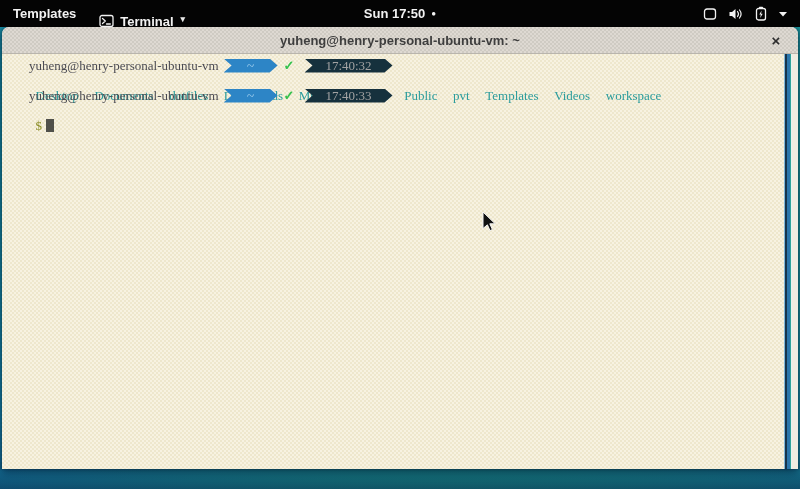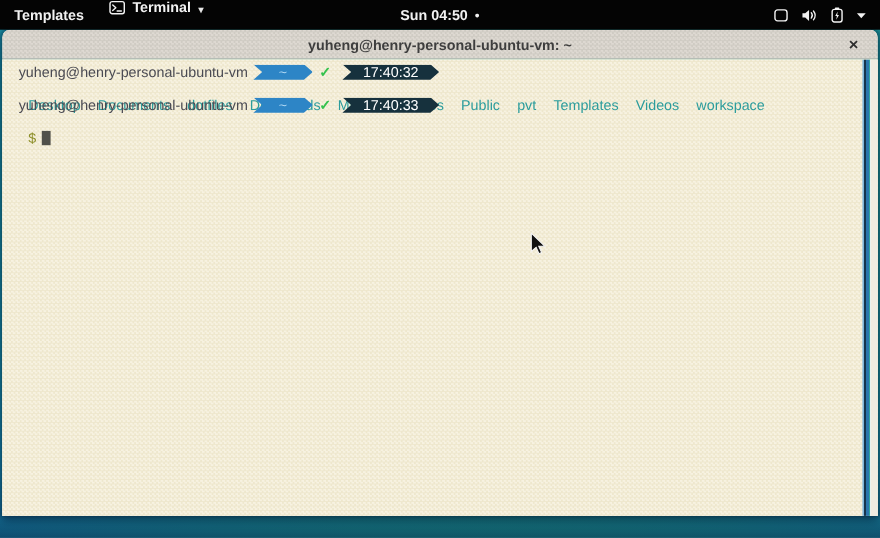--- a/index.html
+++ b/index.html
@@ -23,7 +23,7 @@
     font-size:13px; font-weight:700; z-index:30;
   }
   .tb-activities { padding:0 13px; height:100%; display:flex; align-items:center; }
-  .tb-appmenu { display:flex; align-items:flex-end; gap:6px; padding:15px 10px; height:100%; }
+  .tb-appmenu { display:flex; align-items:flex-start; gap:6px; padding:15px 10px; height:100%; }
   .tb-appmenu svg { display:block; }
   .tb-caret { font-size:9px; margin-left:1px; color:#e8e8e8; }
   .tb-clock {

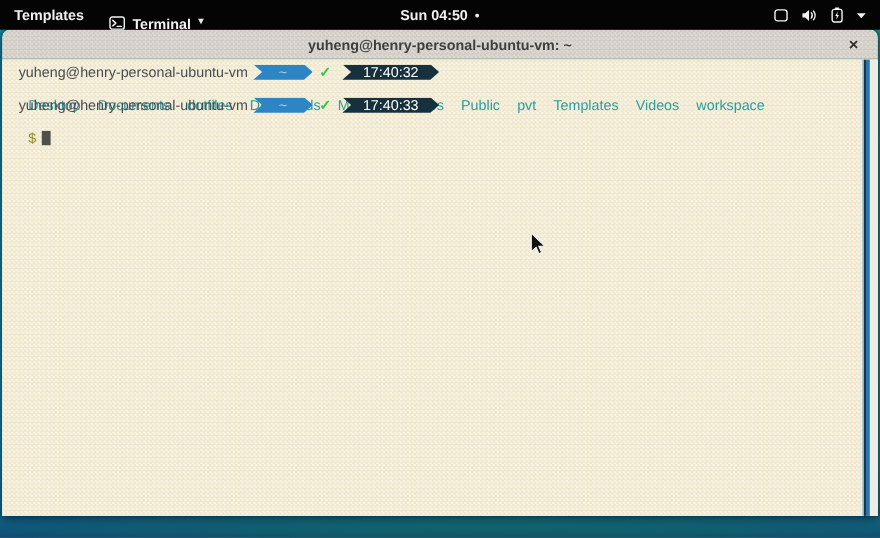--- a/index.html
+++ b/index.html
@@ -117,7 +117,7 @@
     <span class="tb-caret">▾</span>
   </div>
   <div class="tb-clock">
-    <span>Sun 04:50</span>
+    <span>Sun 17:50</span>
     <span class="tb-dot">●</span>
   </div>
   <div class="tb-tray">

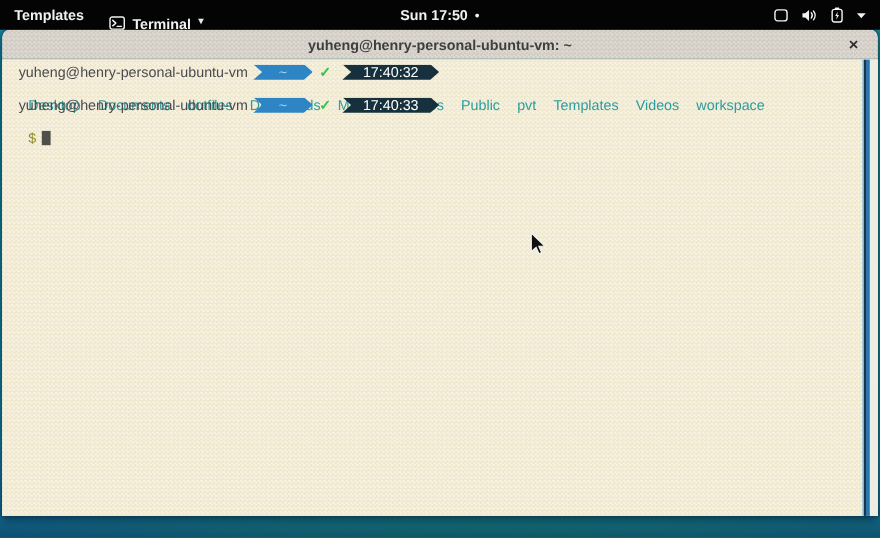--- a/index.html
+++ b/index.html
@@ -62,8 +62,8 @@
     background-color:#f4efdc;
     background-image: conic-gradient(#f7f2e1 25%, #eee7cd 0 50%, #f7f2e1 0 75%, #eee7cd 0);
     background-size:4px 4px;
-    font-family:Liberation Sans, sans-serif; font-size:13px;
-    padding:4px 0 0 2px; overflow:hidden;
+    font-family:Liberation Serif, serif; font-size:13px;
+    padding:4px 0 0 14px; overflow:hidden;
   }
   .scroll-trough {
     position:absolute; right:0; top:0; bottom:0; width:6px;

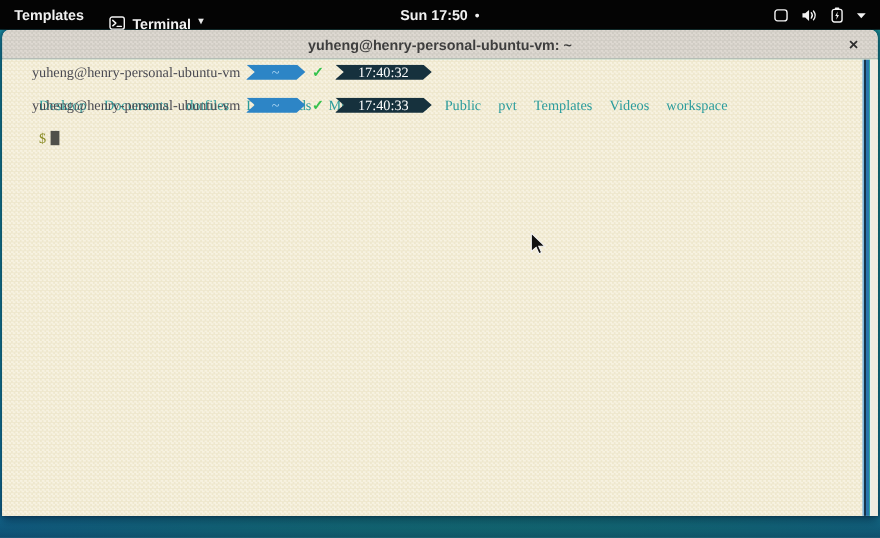--- a/index.html
+++ b/index.html
@@ -83,7 +83,7 @@
   }
   .pl-dir  { width:54px; margin-left:5px; background:#2d85c6; color:#aad5f2; }
   .pl-ok   { color:#35c24d; font-weight:700; margin:0 6px; }
-  .pl-time { width:88px; margin-left:4px; background:#16313d; color:#ffffff; }
+  .pl-time { width:88px; margin-left:4px; background:#16313d; color:#a3a3a3; }
   .cmd-sym, .cmd-text { color:#8b8d26; }
   .ls-line { color:#2b9c9c; }
   .ls-entry { margin-right:1.2em; }

